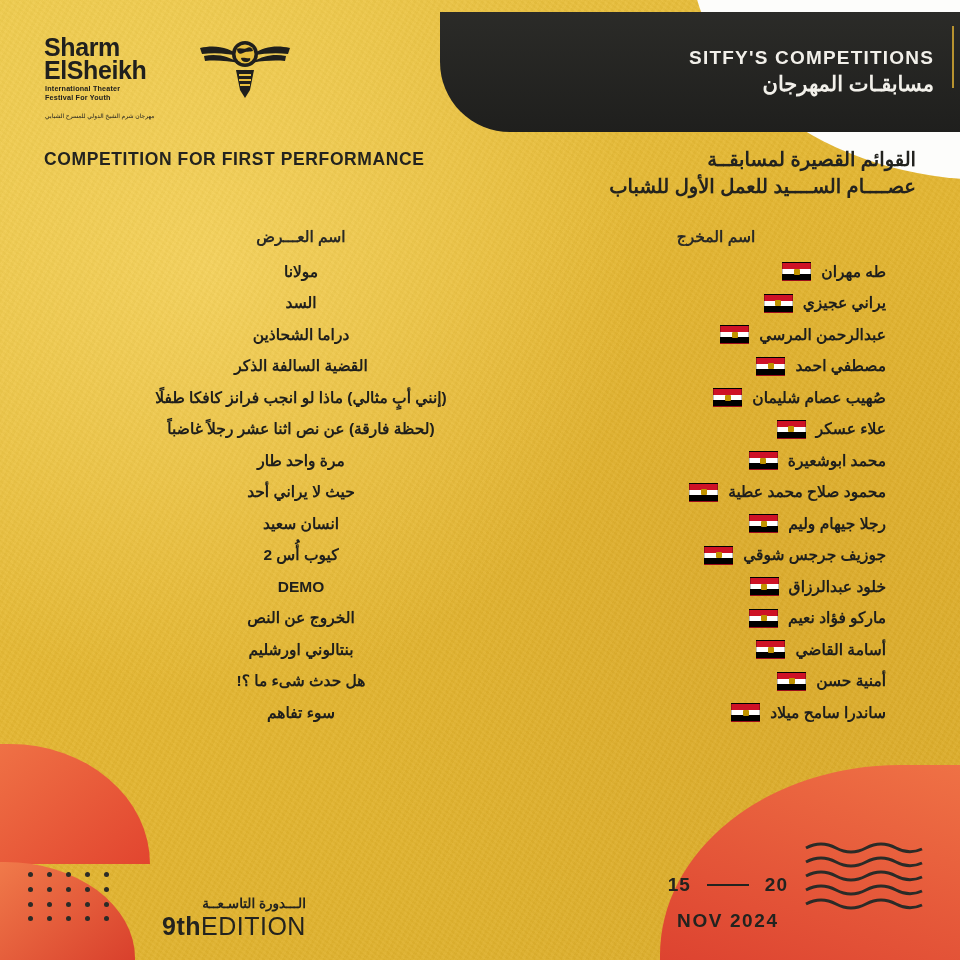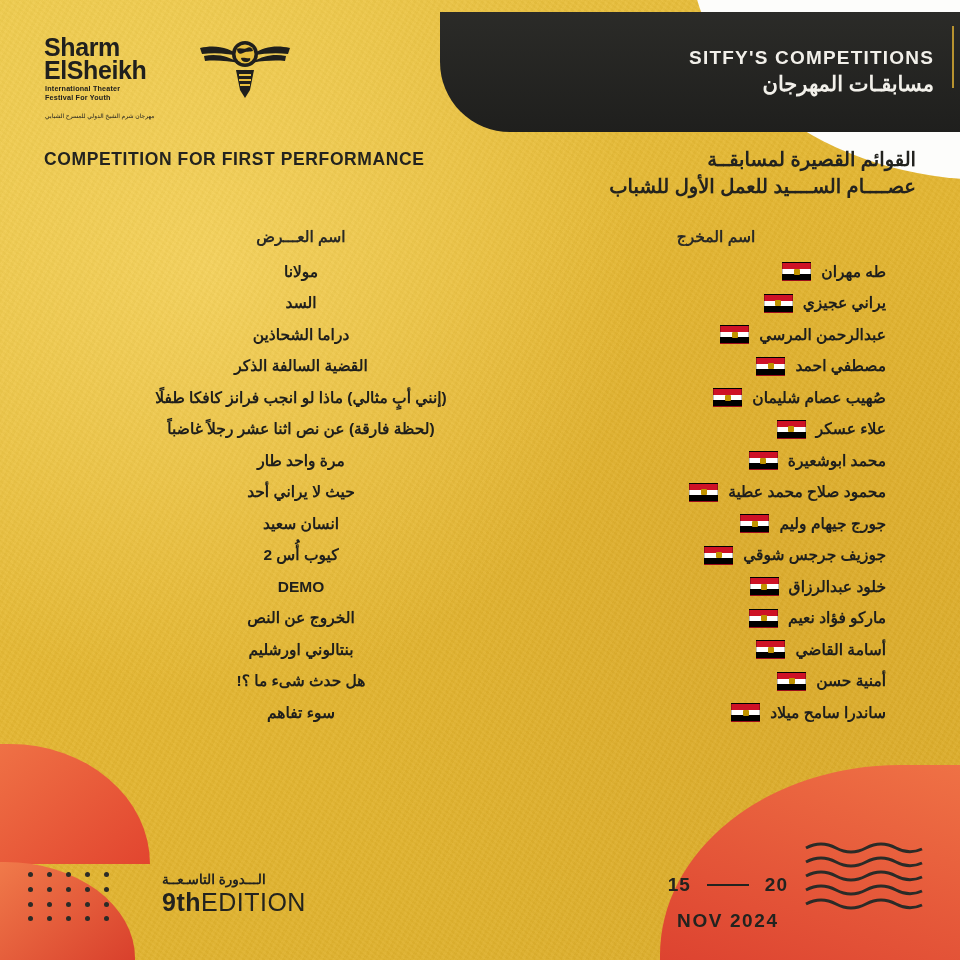--- a/index.html
+++ b/index.html
@@ -462,7 +462,7 @@
         </div>
         <div class="row">
           <div class="cell-director">
-            <span class="name">جورج جيهام وليم</span>
+            <span class="name">رجلا جيهام وليم</span>
             <span class="flag"></span>
           </div>
           <div class="cell-play">انسان سعيد</div>

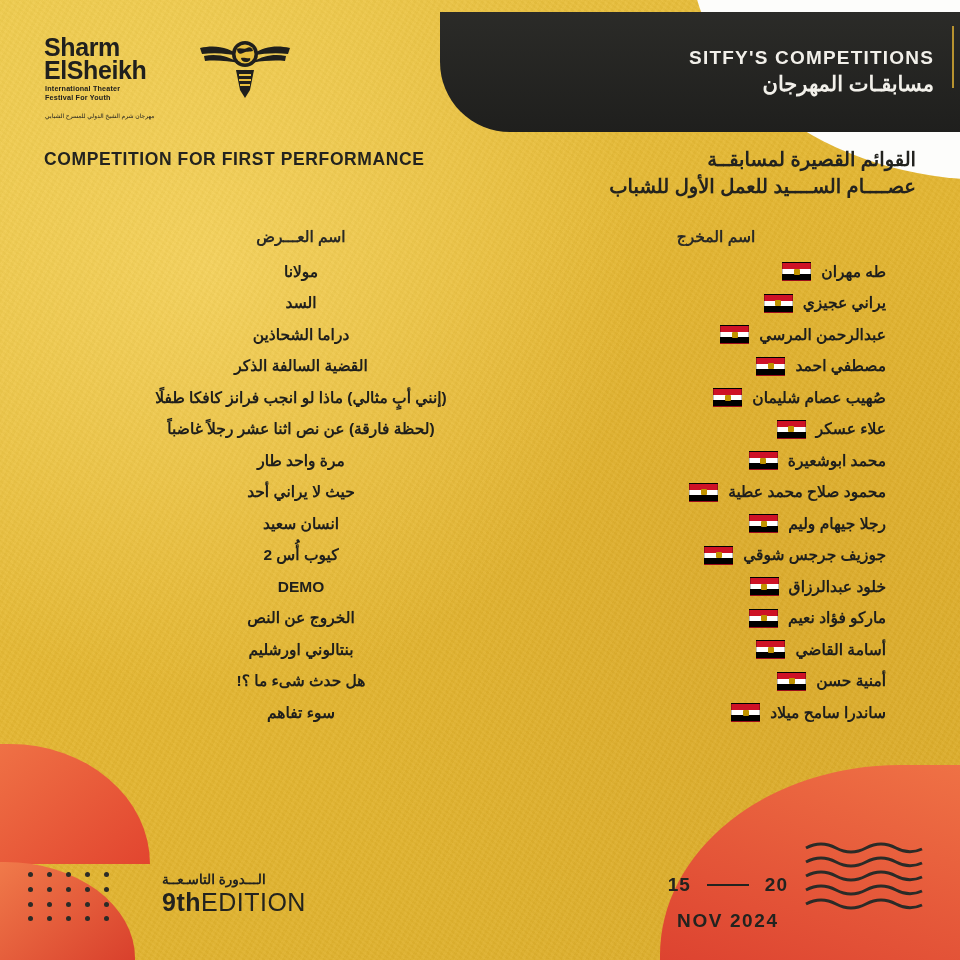--- a/index.html
+++ b/index.html
@@ -293,9 +293,9 @@
   .edition {
     position: absolute;
     left: 162px;
-    bottom: 44px;
-    z-index: 3;
-    text-align: left;
+    bottom: 20px;
+    z-index: 3;
+    text-align: right;
     color: #23231f;
   }
   .edition-ar {

